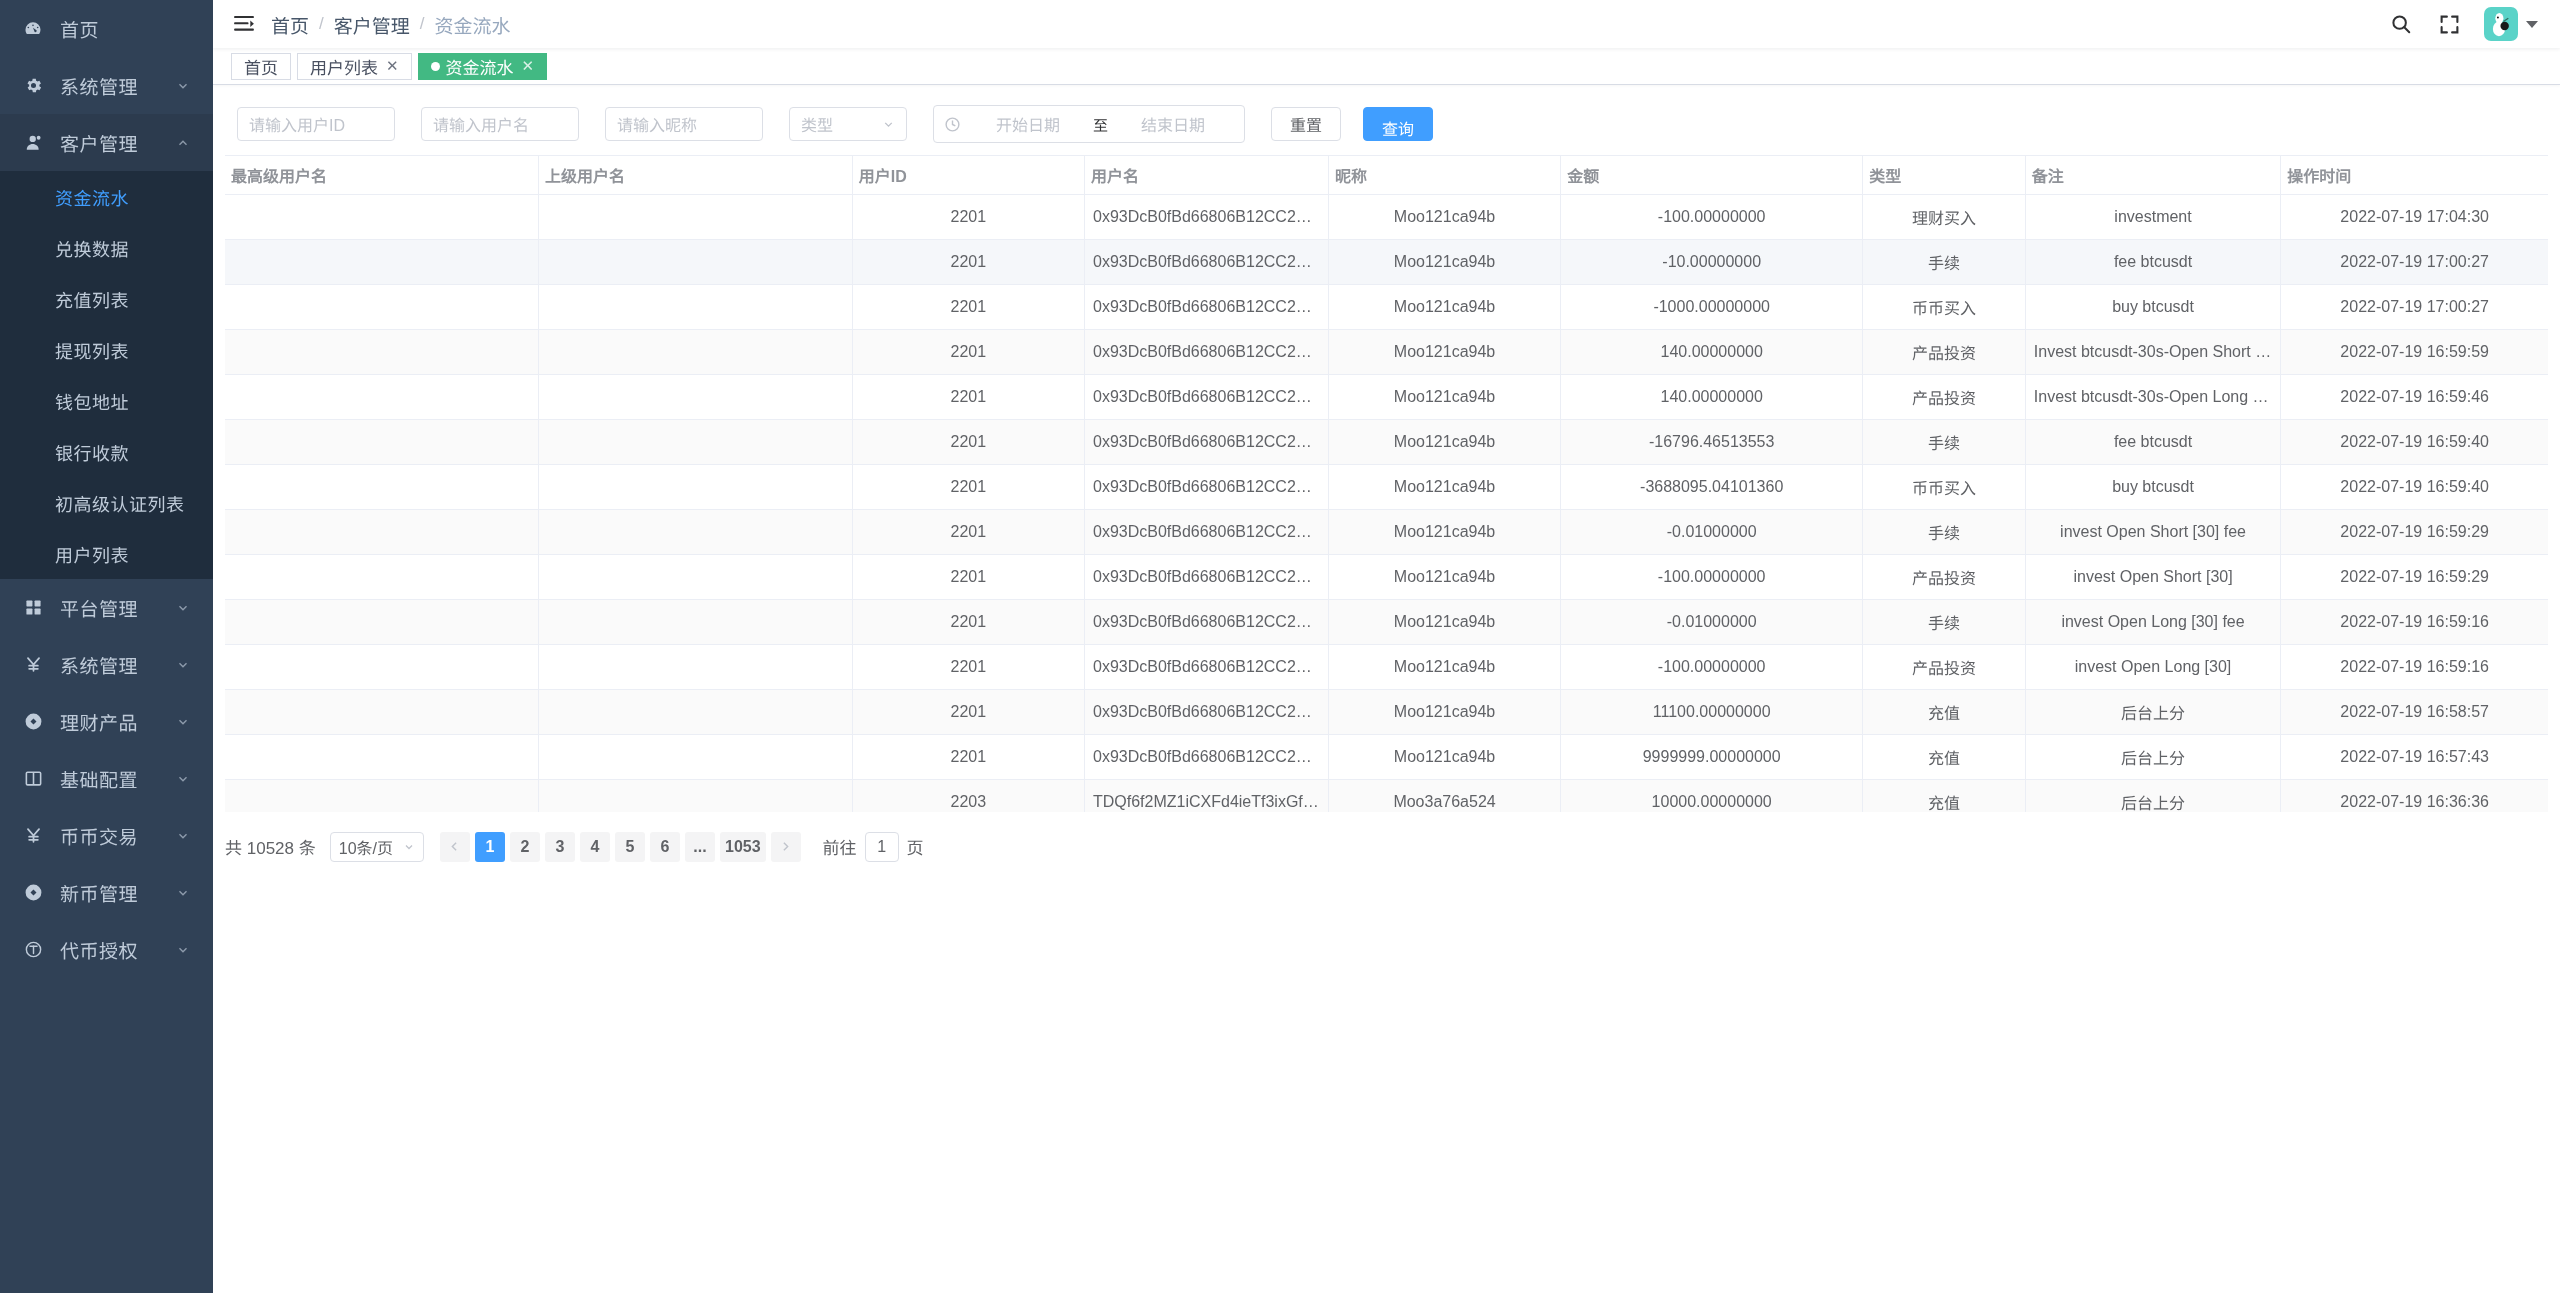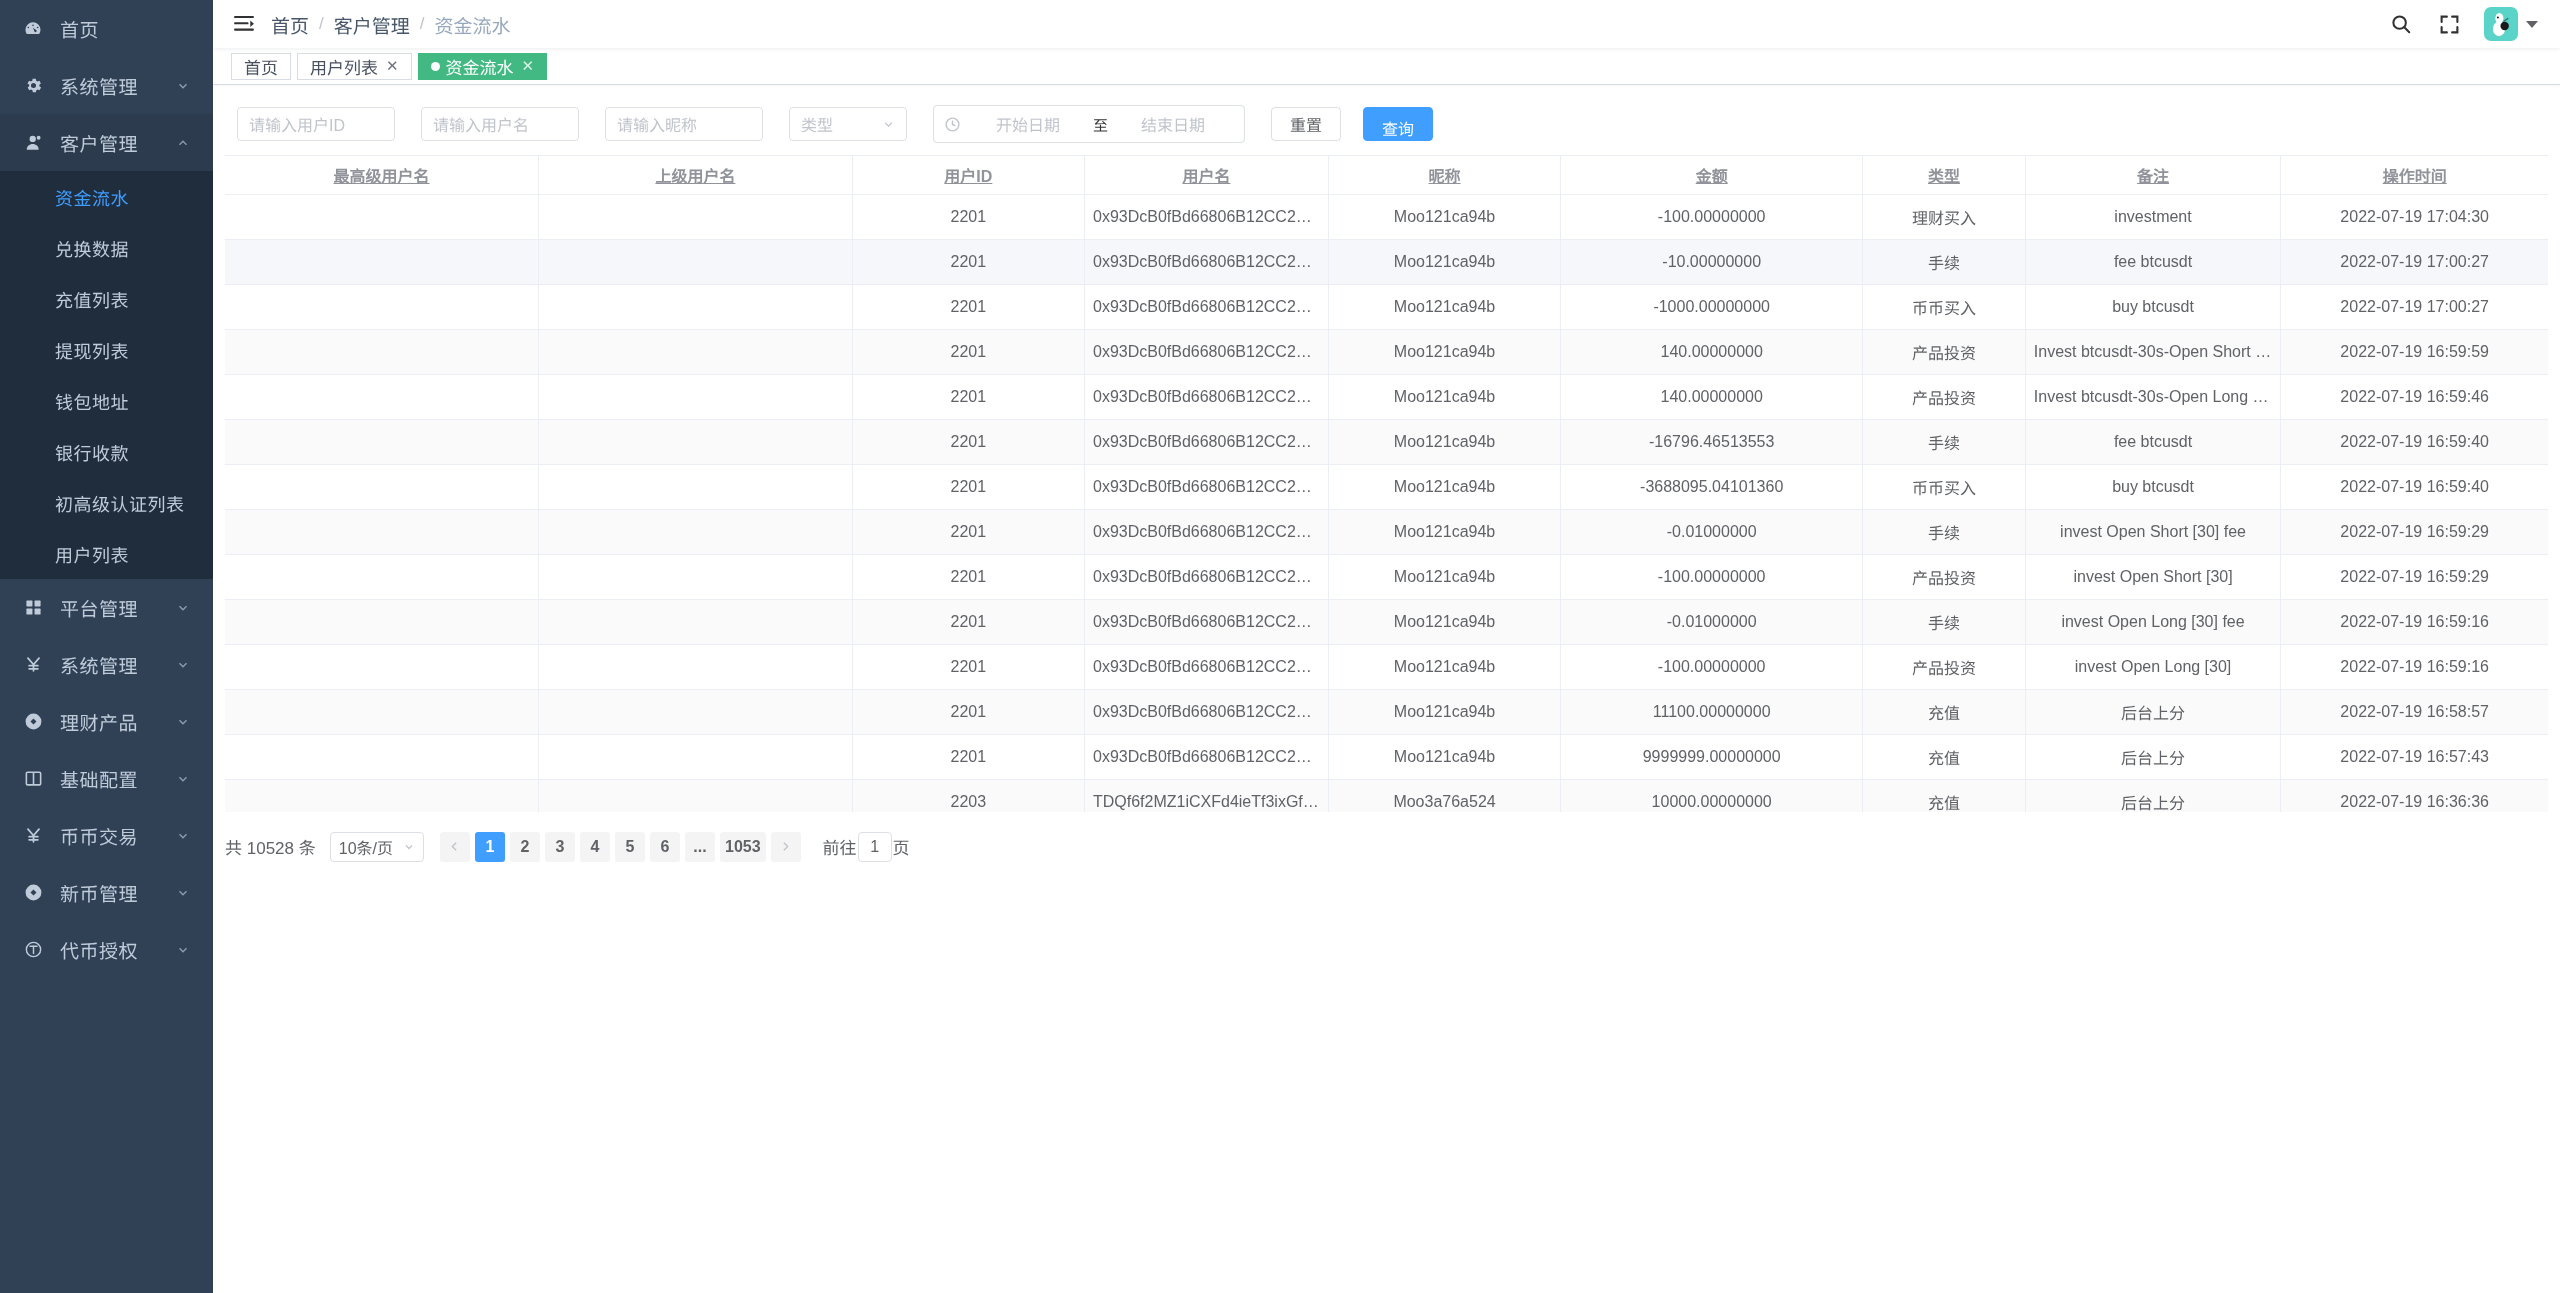--- a/index.html
+++ b/index.html
@@ -144,7 +144,7 @@
     height: 38px; font-size: 16px; font-weight: bold; color: #909399;
     background: #fff; border-bottom: 1px solid #ebeef5;
     border-right: 1px solid #ebeef5;
-    text-align: center; padding: 0 6px; text-decoration: underline;
+    text-align: left; padding: 0 6px;
   }
   table.data th:last-child { border-right: none; }
   table.data td {

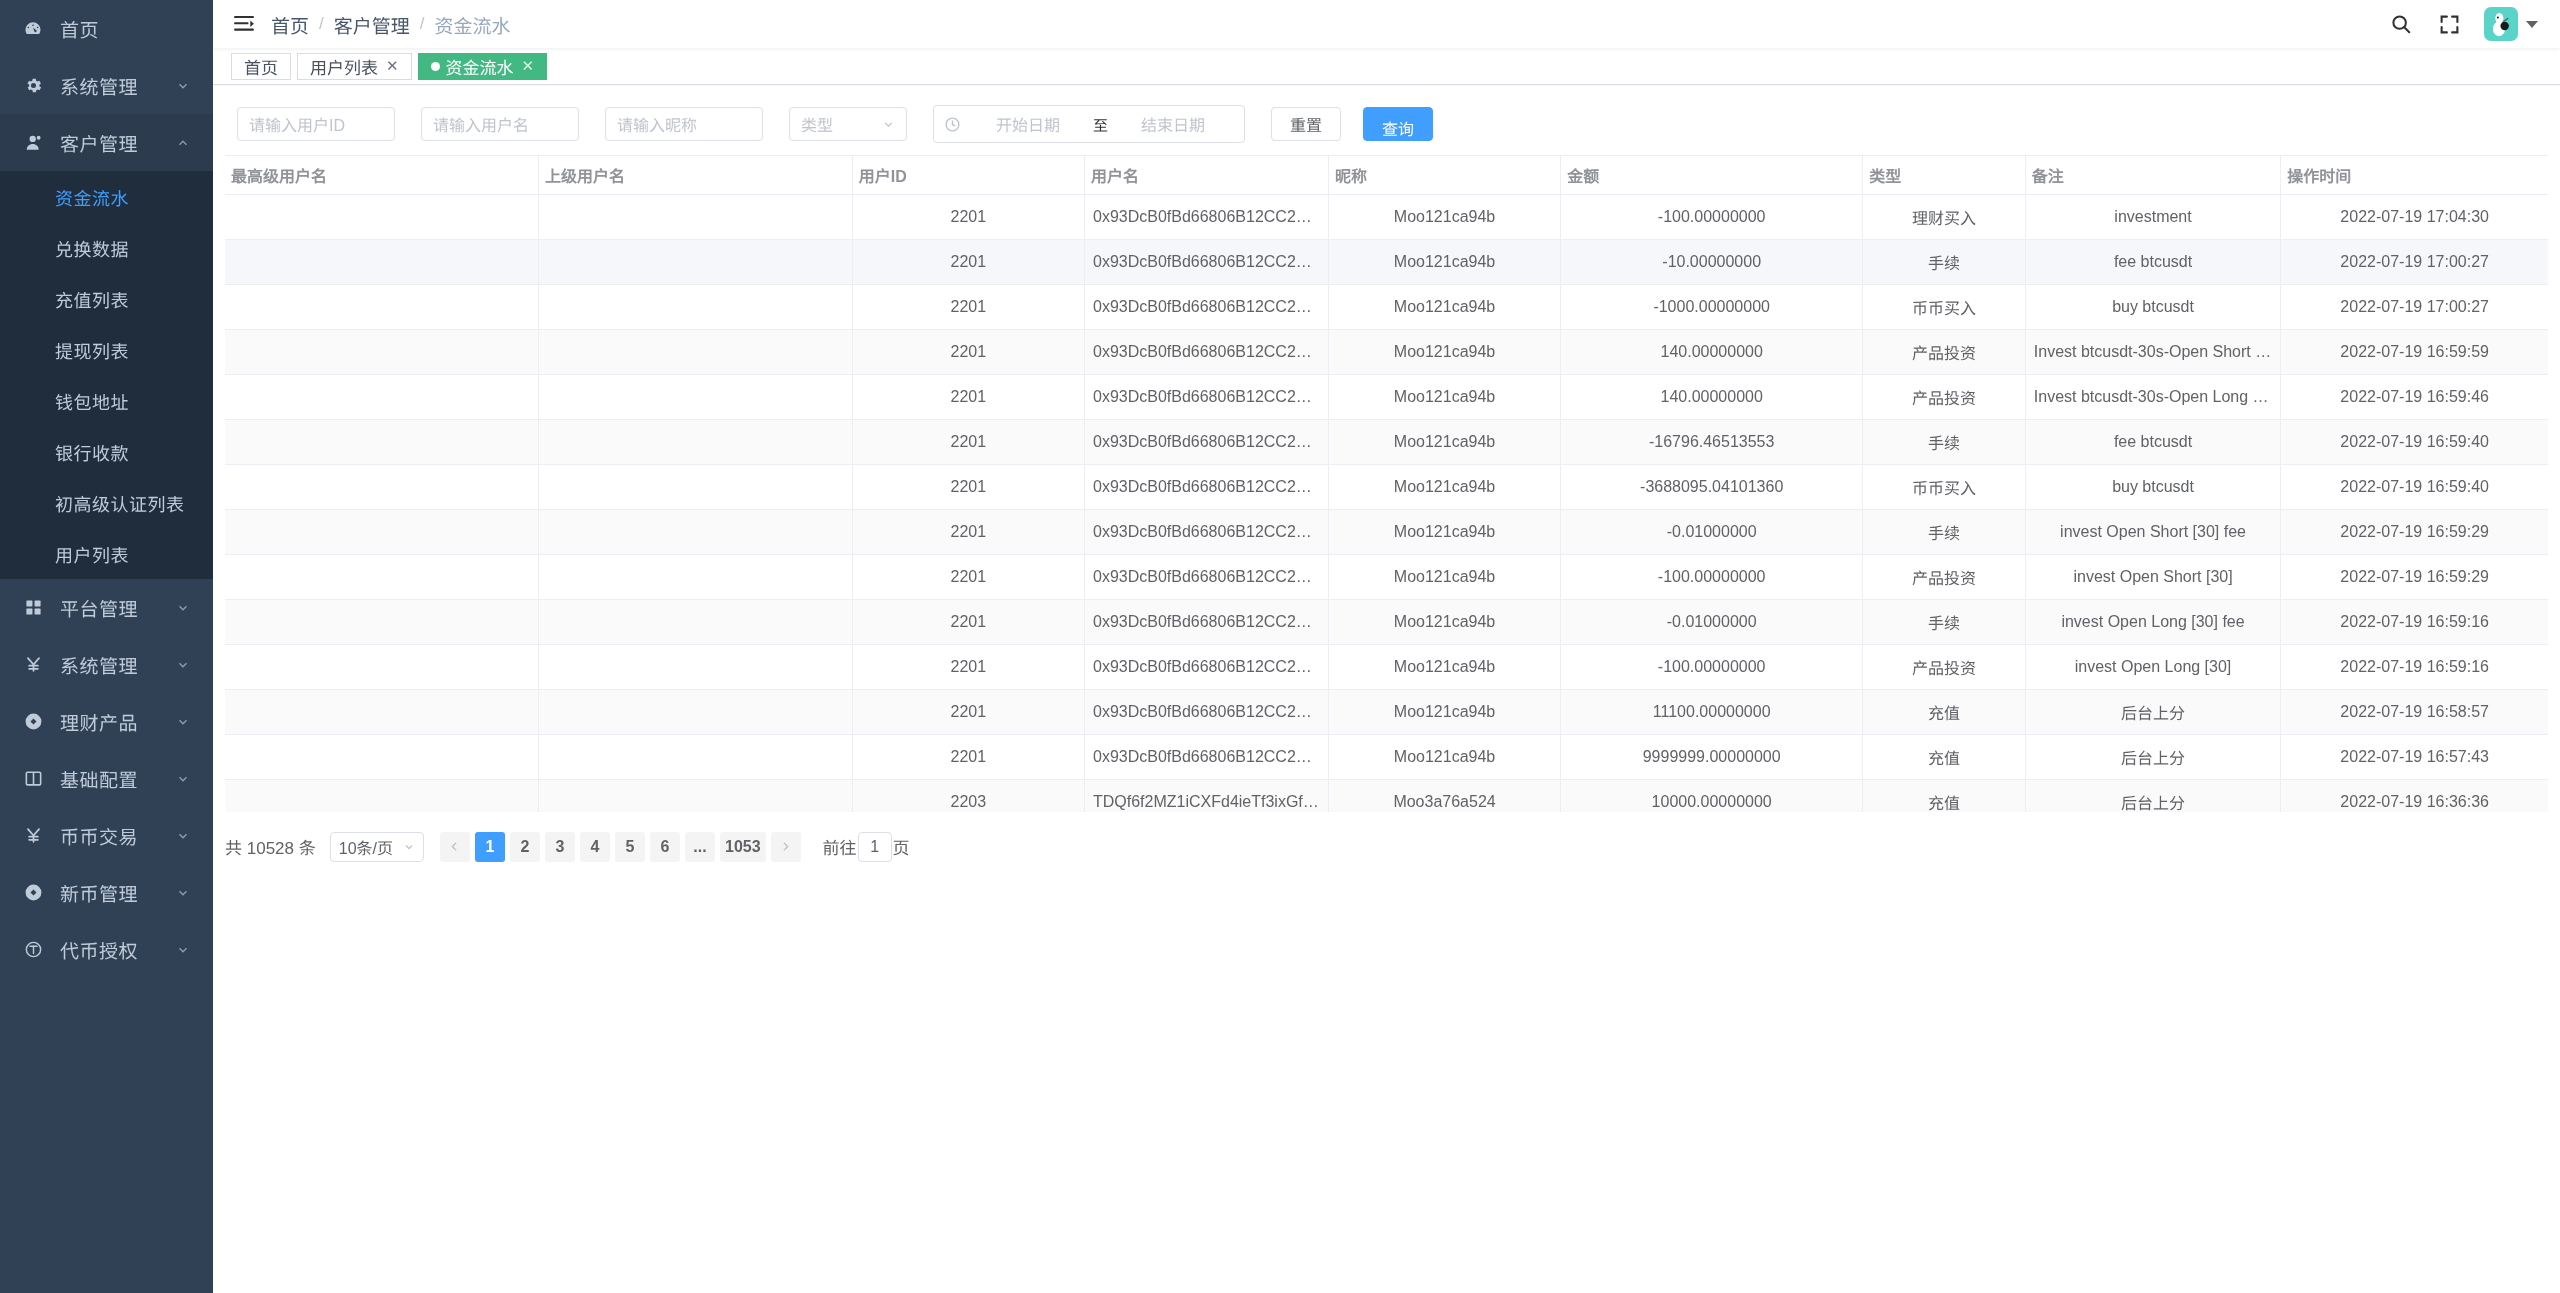--- a/index.html
+++ b/index.html
@@ -184,7 +184,7 @@
   }
   .pg-btn.active { background: #409eff; color: #fff; }
   .pg-btn.arrow { background: #f4f4f5; color: #c0c4cc; font-weight: normal; }
-  .pg-jump { display: flex; align-items: center; gap: 1px; margin-left: 6px; }
+  .pg-jump { display: flex; align-items: center; gap: 8px; margin-left: 6px; }
   .pg-jump-input {
     width: 34px; height: 30px; border: 1px solid #dcdfe6; border-radius: 4px;
     display: flex; align-items: center; justify-content: center;

